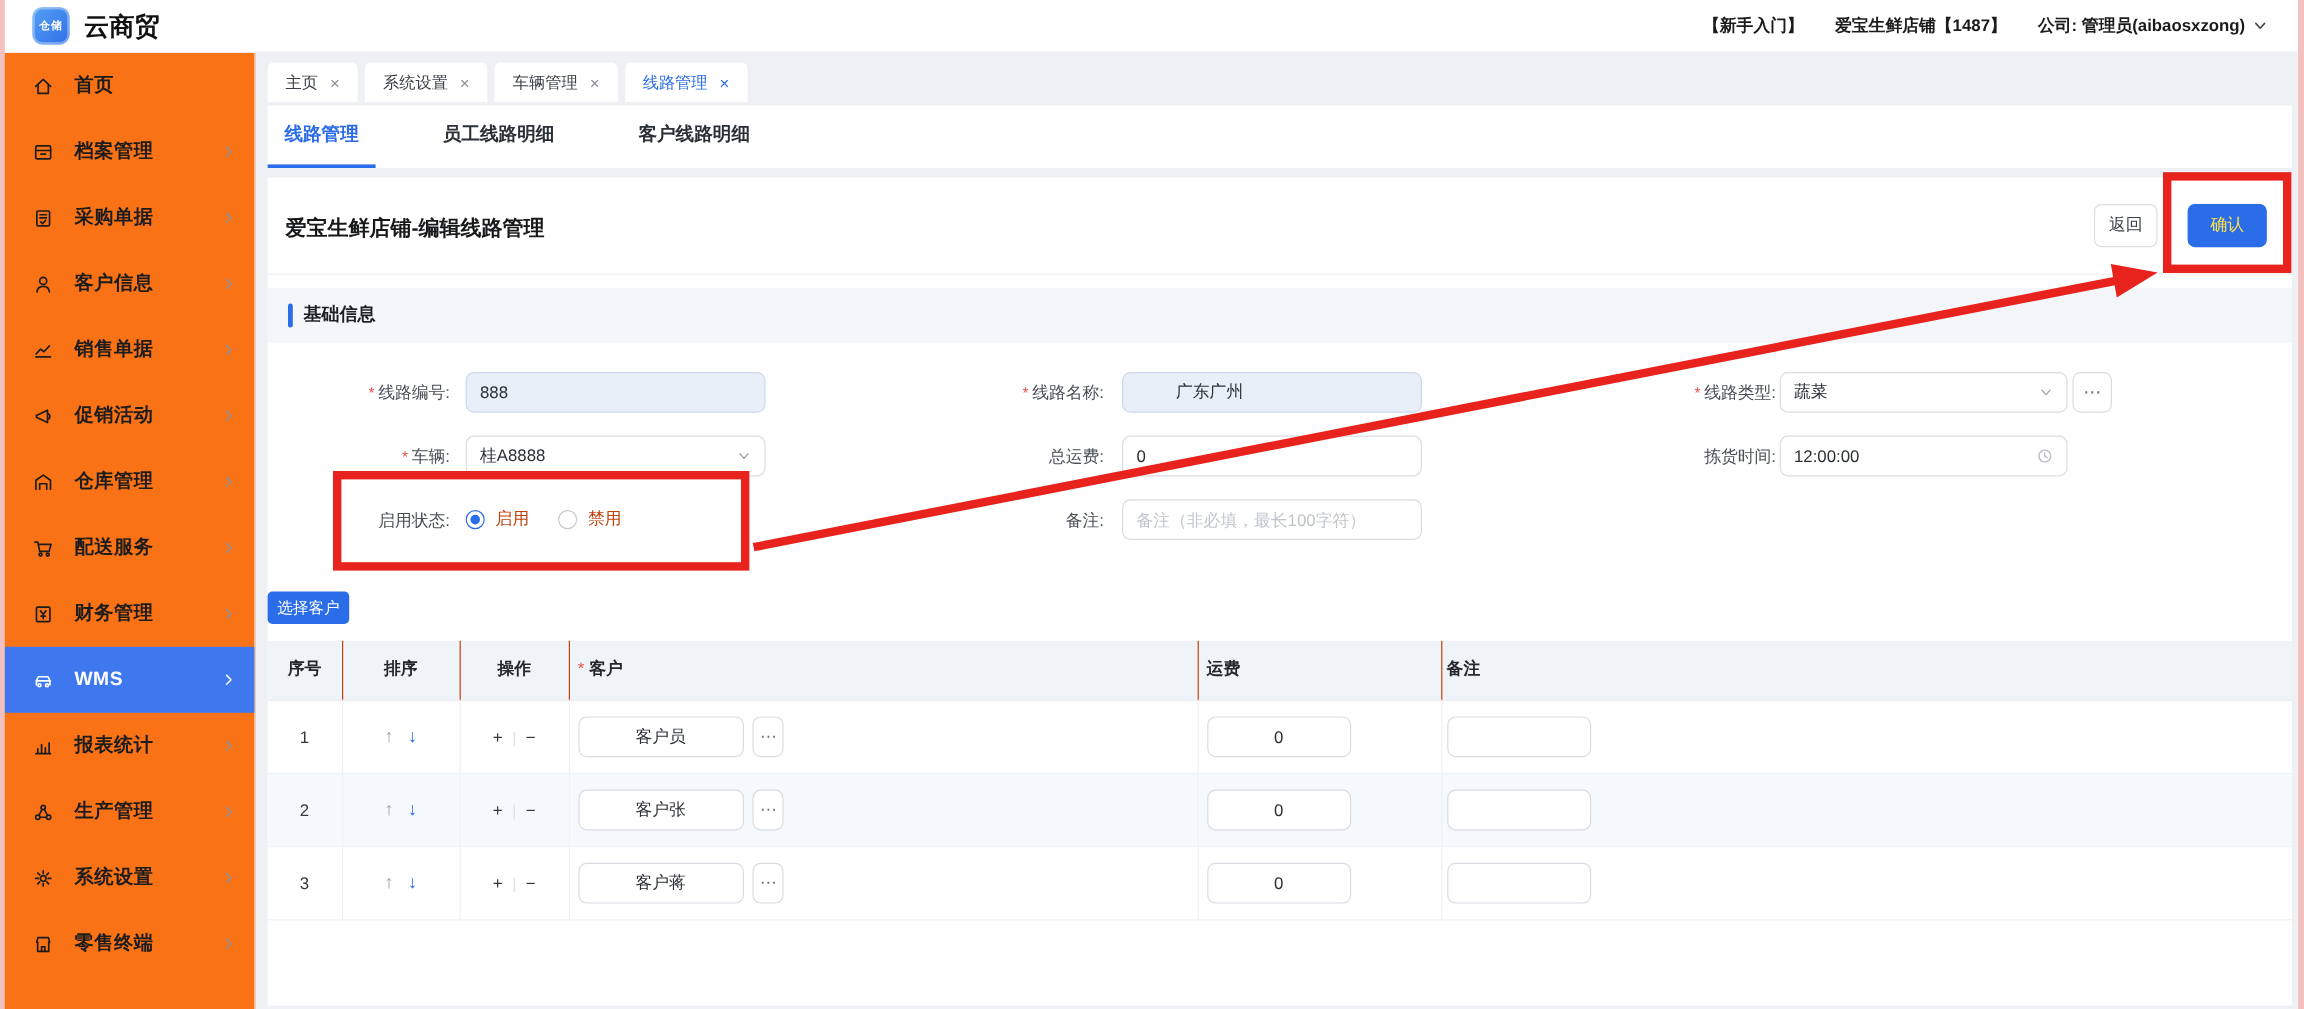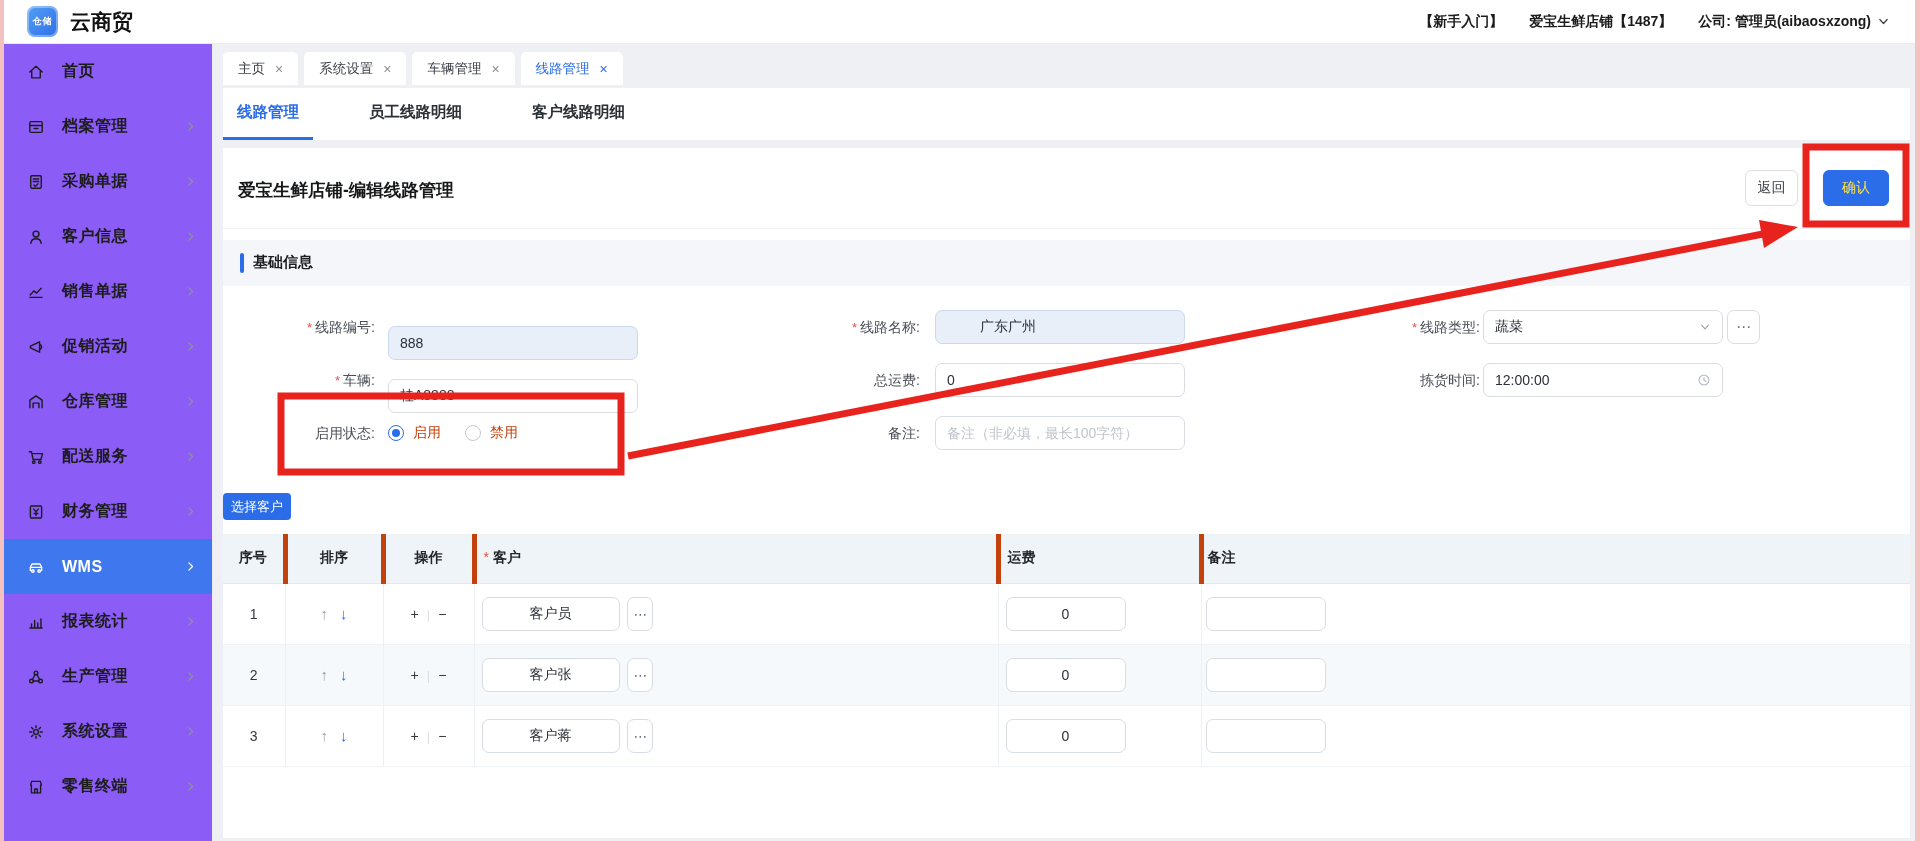--- a/index.html
+++ b/index.html
@@ -22,7 +22,7 @@
   .company { display:flex; align-items:center; gap:6px; cursor:pointer; }
   .chev-down svg { display:block; }
   
-  .sidebar { position:absolute; left:0; top:44px; width:213px; bottom:0; background:#8b5cf6;
+  .sidebar { position:absolute; left:0; top:44px; width:213px; bottom:0; background:#f97316;
     border-right:1px solid #ebebeb; z-index:4; }
   .side-item { height:55px; display:flex; align-items:center; cursor:pointer; color:#1c1c1c; }
   .side-item .s-icon { width:18px; height:18px; margin-left:27px; display:flex; align-items:center; justify-content:center; }

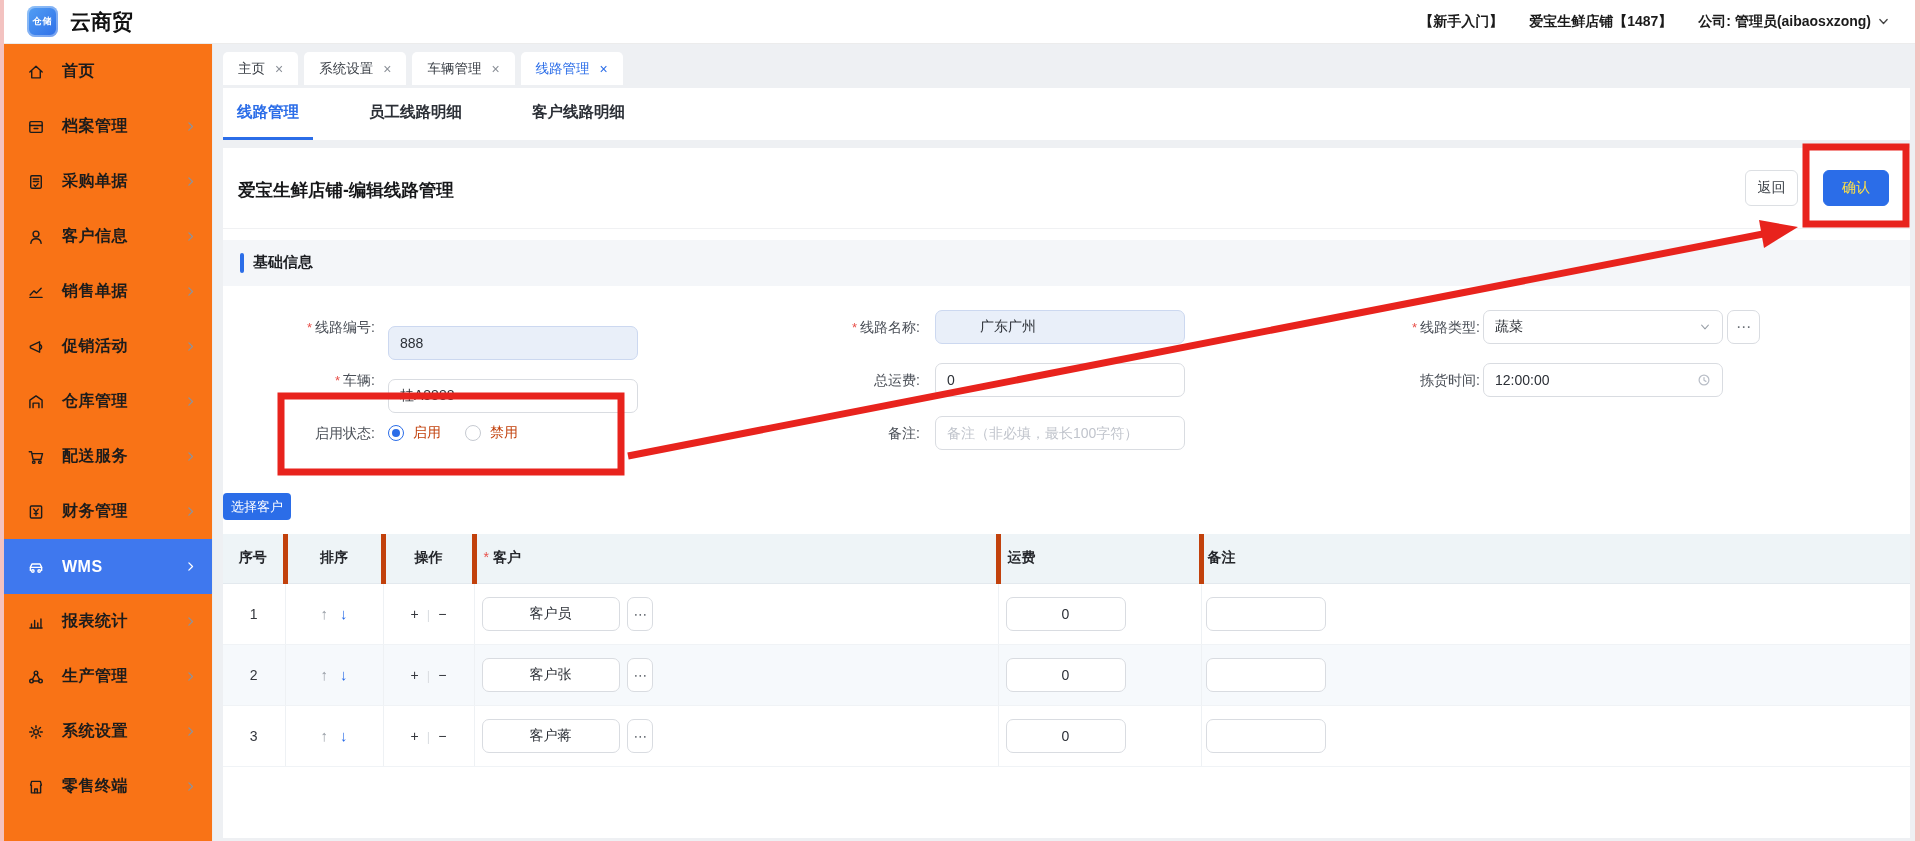--- a/index.html
+++ b/index.html
@@ -67,7 +67,7 @@
     font-family:"Liberation Sans","DejaVu Sans",sans-serif; outline:none; }
   .f-input::placeholder { color:#c0c4cc; }
   .f-input.filled { background:#e9eff9; border-color:#ccd8f0; }
-  .in-c1 { left:165px; width:250px;margin-top:16px; } .in-c2 { left:712px; width:250px; } .in-c3 { left:1260px; width:240px; }
+  .in-c1 { left:165px; width:250px; } .in-c2 { left:712px; width:250px; } .in-c3 { left:1260px; width:240px; }
   .f-select { position:absolute; height:34px; border:1px solid #d9dce1; border-radius:7px; background:#fff;
     display:flex; align-items:center; padding:0 11px; font-size:14px; color:#2b2f36; cursor:pointer; }
   .f-select .sel-chev { margin-left:auto; color:#9aa0a8; }

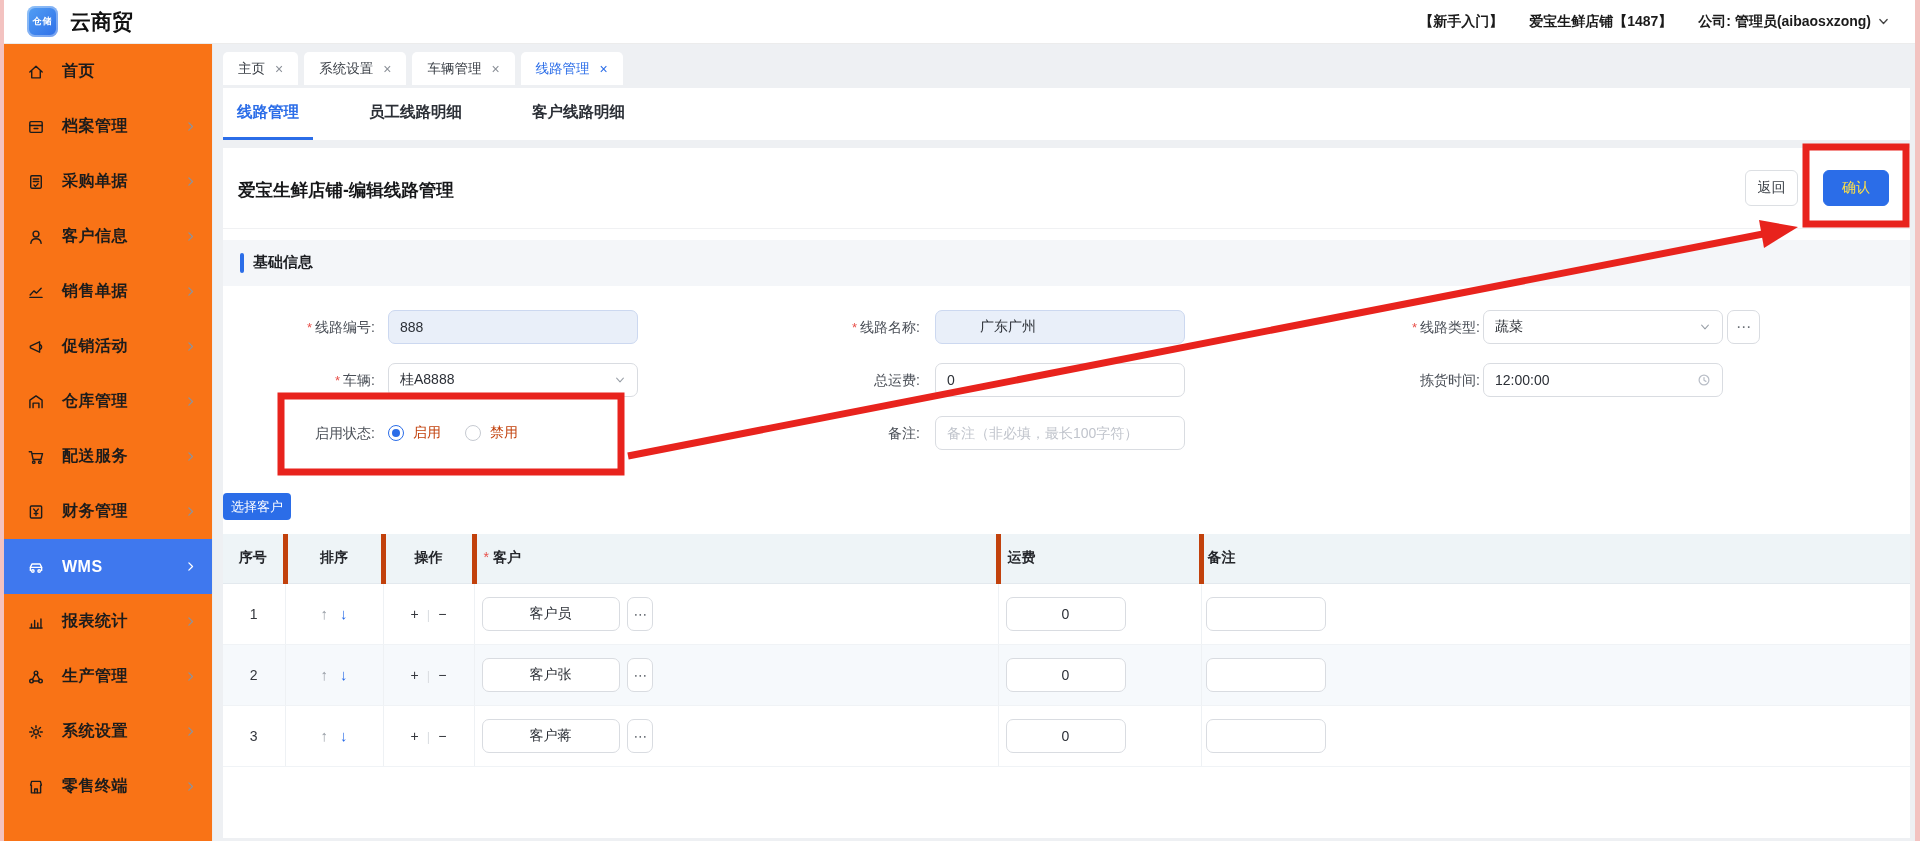--- a/index.html
+++ b/index.html
@@ -87,7 +87,7 @@
   
   .cust-table { position:absolute; left:0; top:386px; width:1687px; border-collapse:collapse; table-layout:fixed; }
   .cust-table th { height:49px; background:#eef4f7; font-size:14px; font-weight:bold; color:#24262b;
-    border-right:5px solid #c2410c; border-bottom:1px solid #e3e9ee; }
+    border-right:1px solid #c2410c; border-bottom:1px solid #e3e9ee; }
   .cust-table td { height:61px; border-right:1px solid #eef1f4; border-bottom:1px solid #f0f3f6; font-size:14px; color:#33363c; }
   .cust-table th:last-child, .cust-table td:last-child { border-right:none; }
   .cust-table tr.striped td { background:#f6f9fc; }

